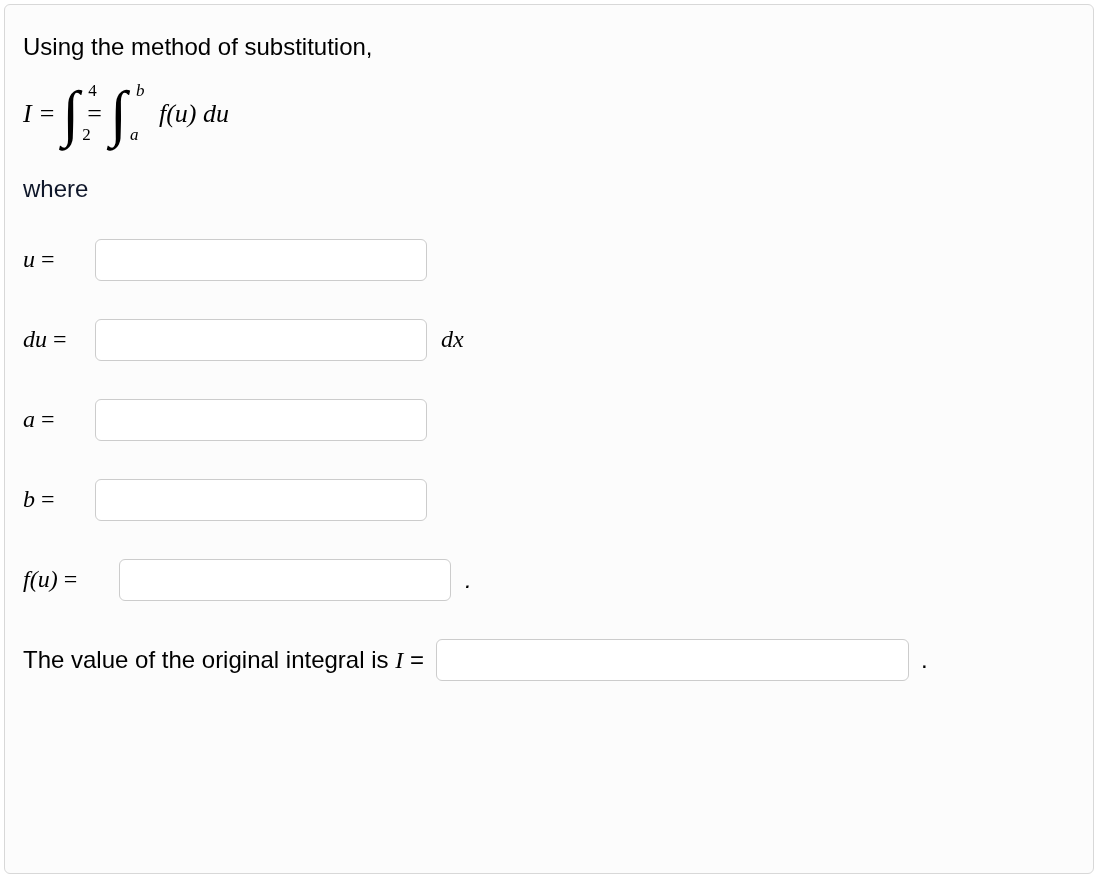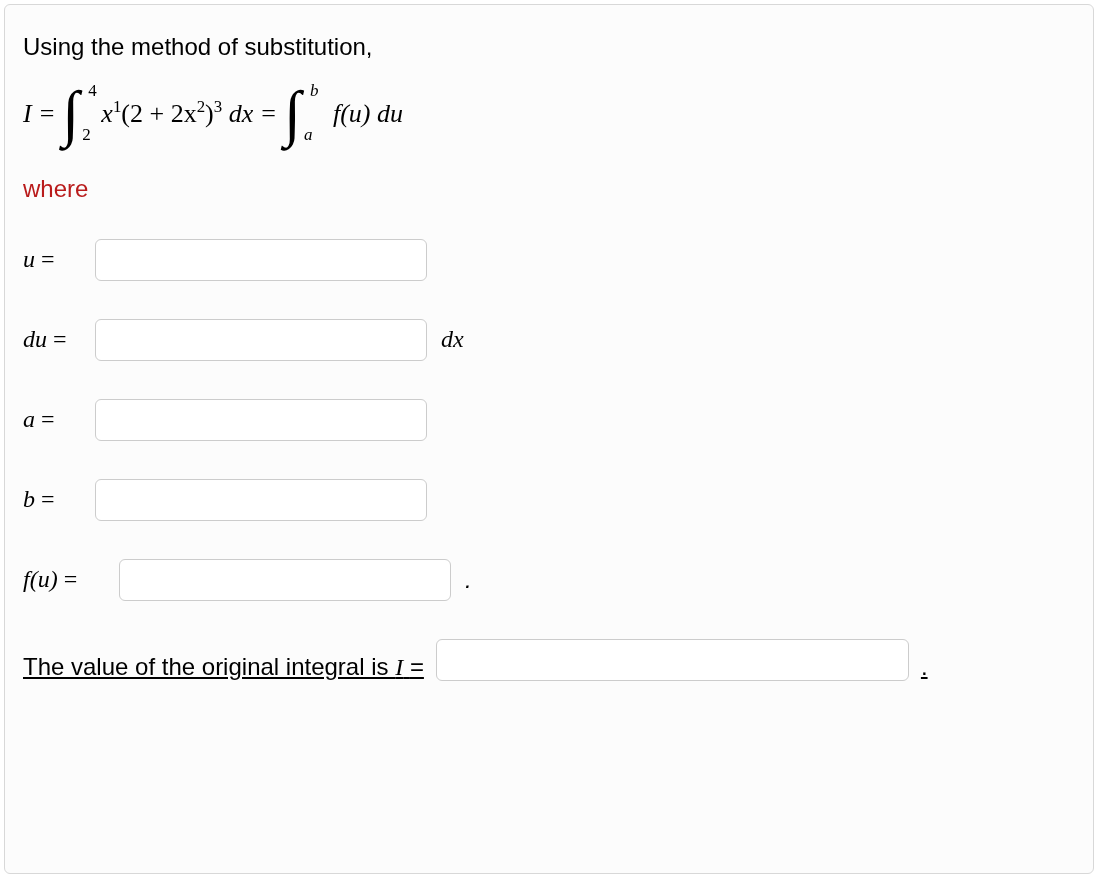--- a/index.html
+++ b/index.html
@@ -146,9 +146,6 @@
       <span class="integral-sign">∫</span>
       <span class="int-upper">4</span>
       <span class="int-lower">2</span>
-      <span class="integrand">
-        <span style="font-style:italic;">x</span><sup>1</sup><span>(2 + 2x</span><sup>2</sup><span>)</span><sup>3</sup><span style="font-style:italic;"> dx</span>
-      </span>
     </span>
     <span>=</span>
     <span class="integral">

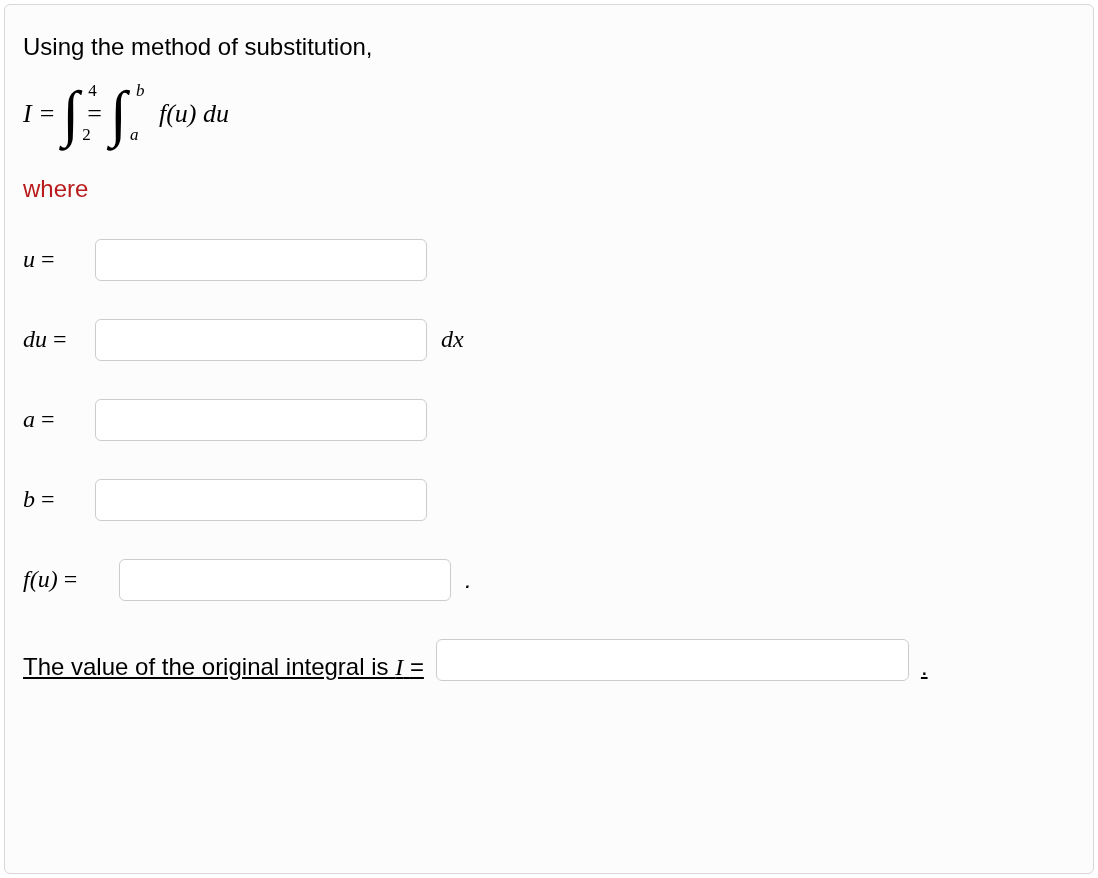--- a/index.html
+++ b/index.html
@@ -68,7 +68,7 @@
     }
     .where {
       font-size: 24px;
-      color: #b91c1c;
+      color: #0f172a;
       font-family: Arial, Helvetica, sans-serif;
       margin-bottom: 36px;
     }

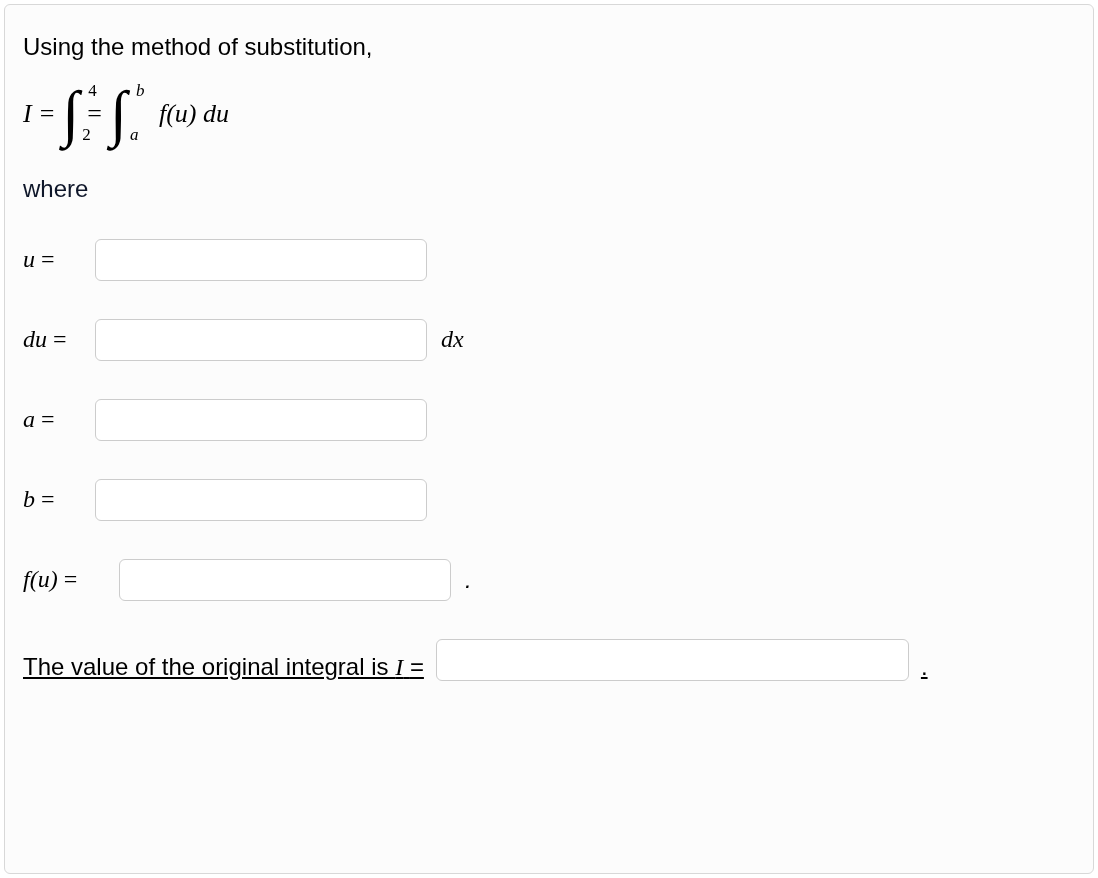--- a/index.html
+++ b/index.html
@@ -112,12 +112,11 @@
     }
     .final-row {
       display: flex;
-      align-items: flex-end;
+      align-items: center;
       gap: 12px;
       font-size: 24px;
       font-family: Arial, Helvetica, sans-serif;
       margin-top: 30px;
-      text-decoration: underline;
     }
     .final-row .math-i {
       font-family: 'Times New Roman', serif;

